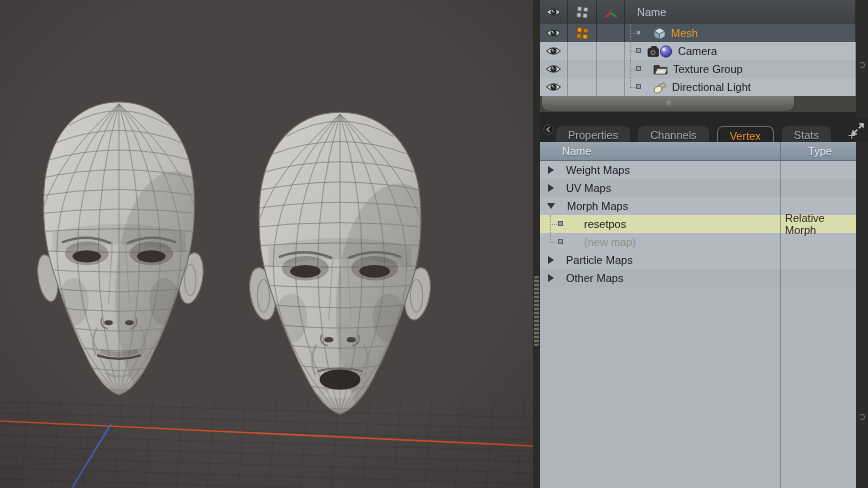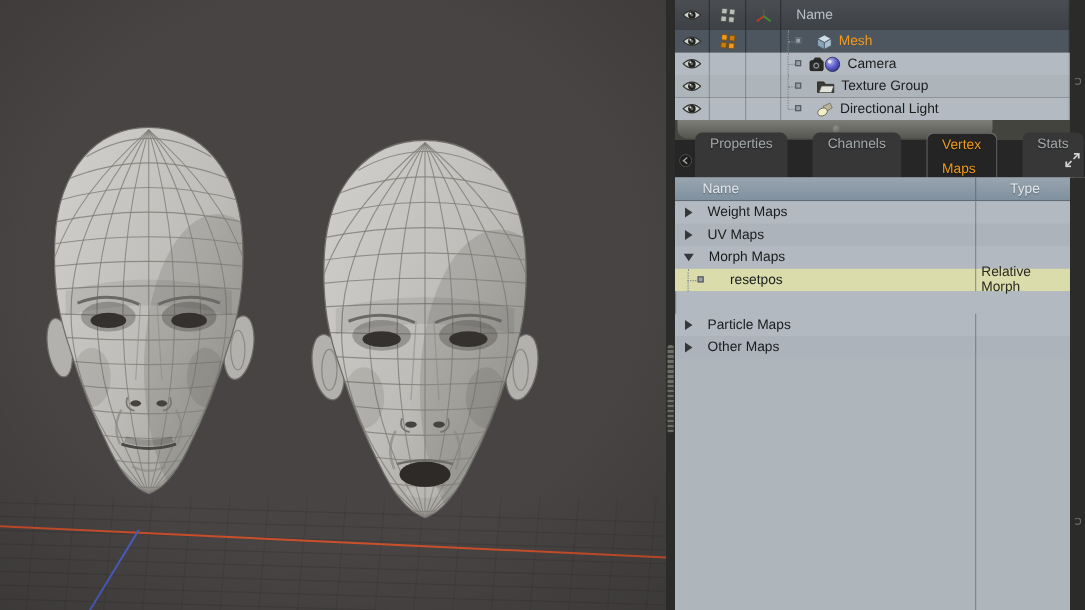--- a/index.html
+++ b/index.html
@@ -52,7 +52,7 @@
   
   .tabbar{position:absolute;left:0;top:118px;width:328px;height:24px;background:#262626;
     display:flex;align-items:flex-end;padding-left:16px}
-  .tab{height:36px;line-height:19px;padding:0 12px;margin-right:20px;border-radius:6px 6px 0 0;
+  .tab{height:16px;line-height:19px;padding:0 12px;margin-right:8px;border-radius:6px 6px 0 0;
     background:#37373 7;background:#373737;color:#a4a9ac;text-shadow:0 1px 1px rgba(0,0,0,.5);cursor:default}
   .tab.active{background:#242424;border:1px solid #6b6b6b;border-bottom:none;color:#f09a1c}
   .tab.plus{background:none;border:none;padding:0 9px;color:#b5b8ba;font-size:13px}

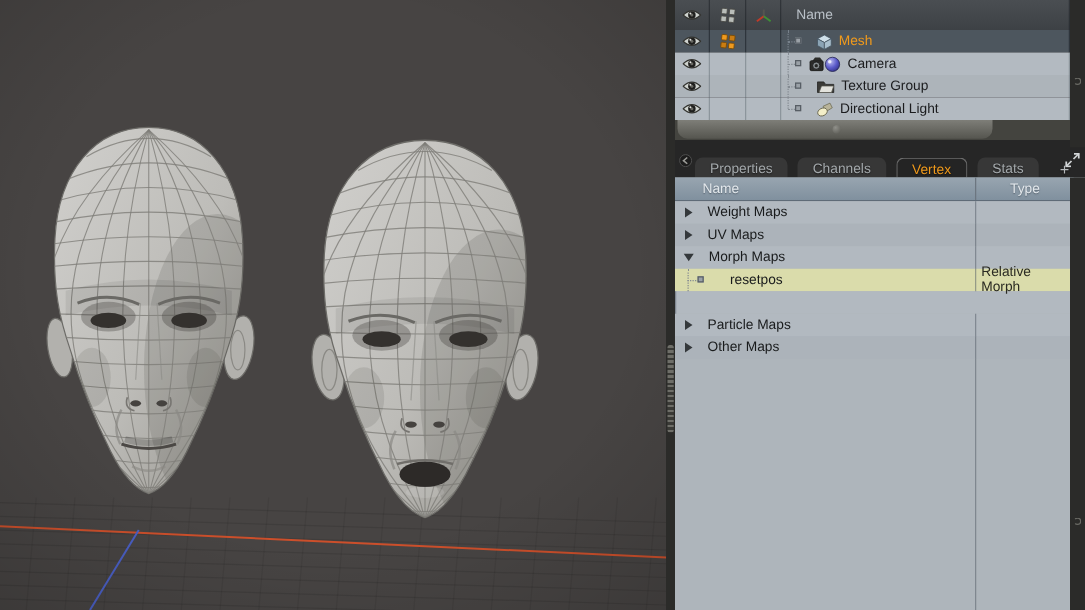--- a/index.html
+++ b/index.html
@@ -501,6 +501,14 @@
         </div>
 
         <div class="vm-row child muted">
+          <span class="vm-name">
+            <span class="ctree">
+                <span class="v half"></span>
+                <span class="h"></span>
+                <span class="b"></span>
+              </span>
+            <span class="lbl">(new map)</span>
+            </span>
           <span class="vm-type"></span>
         </div>
 

